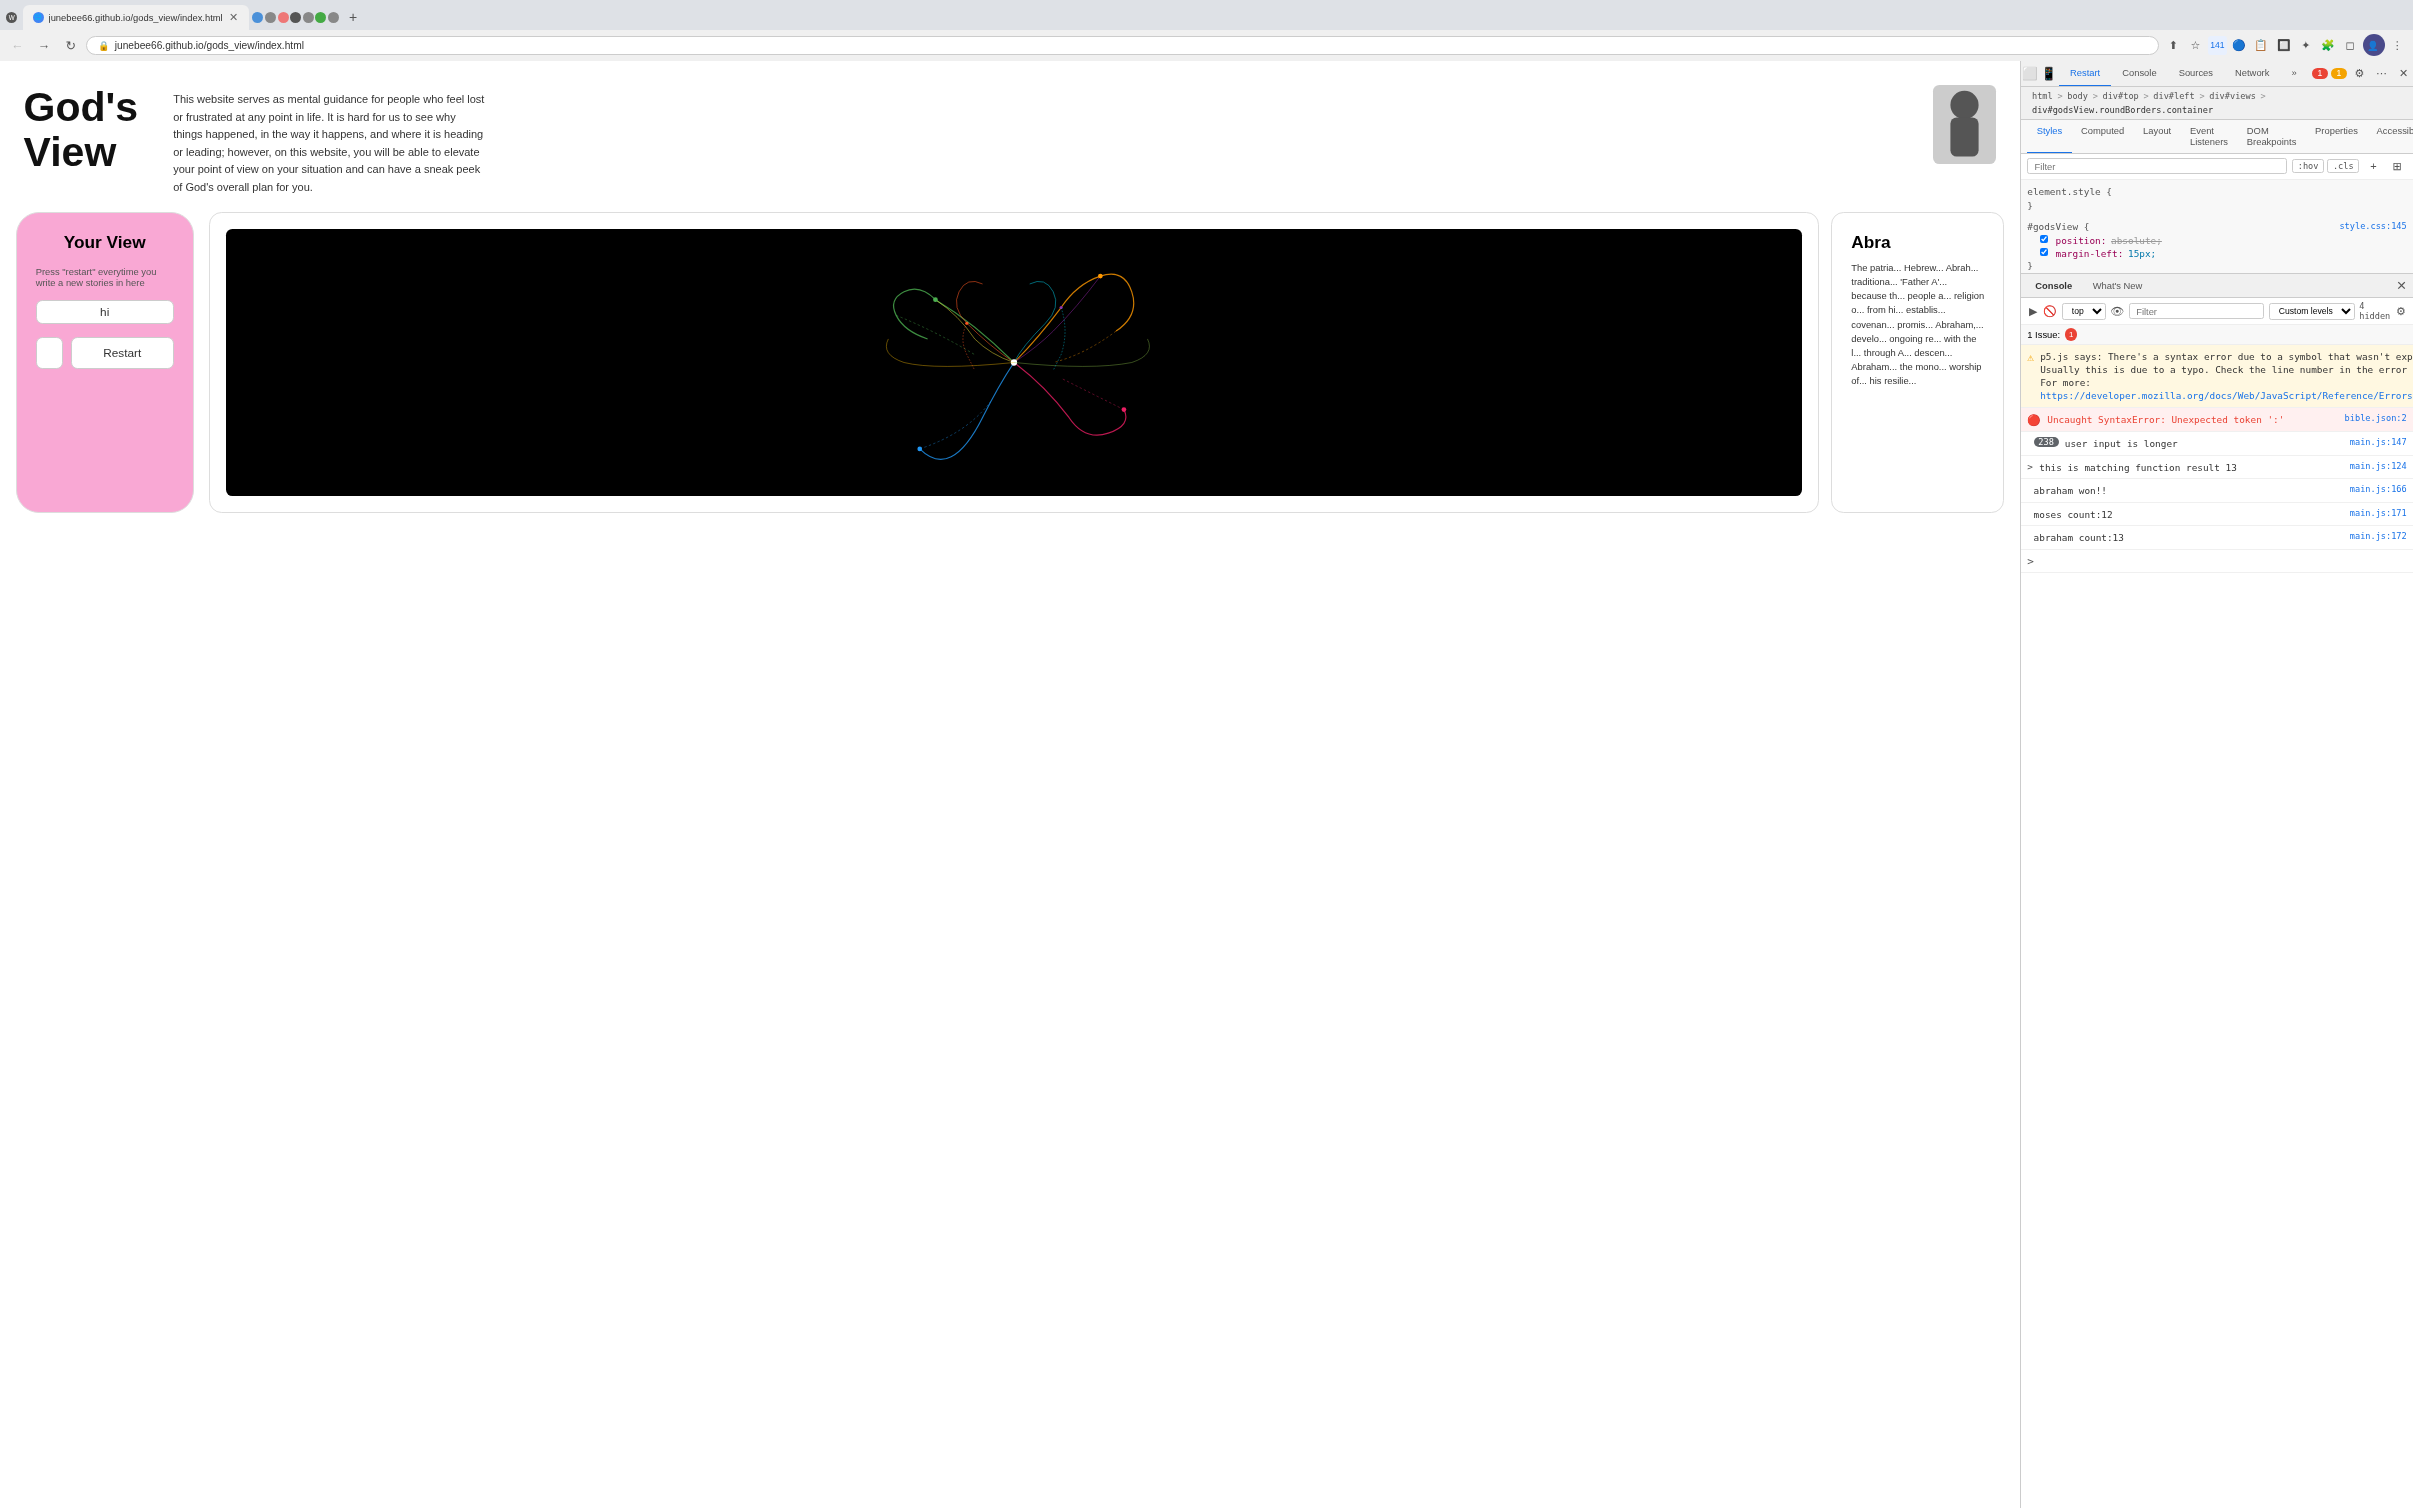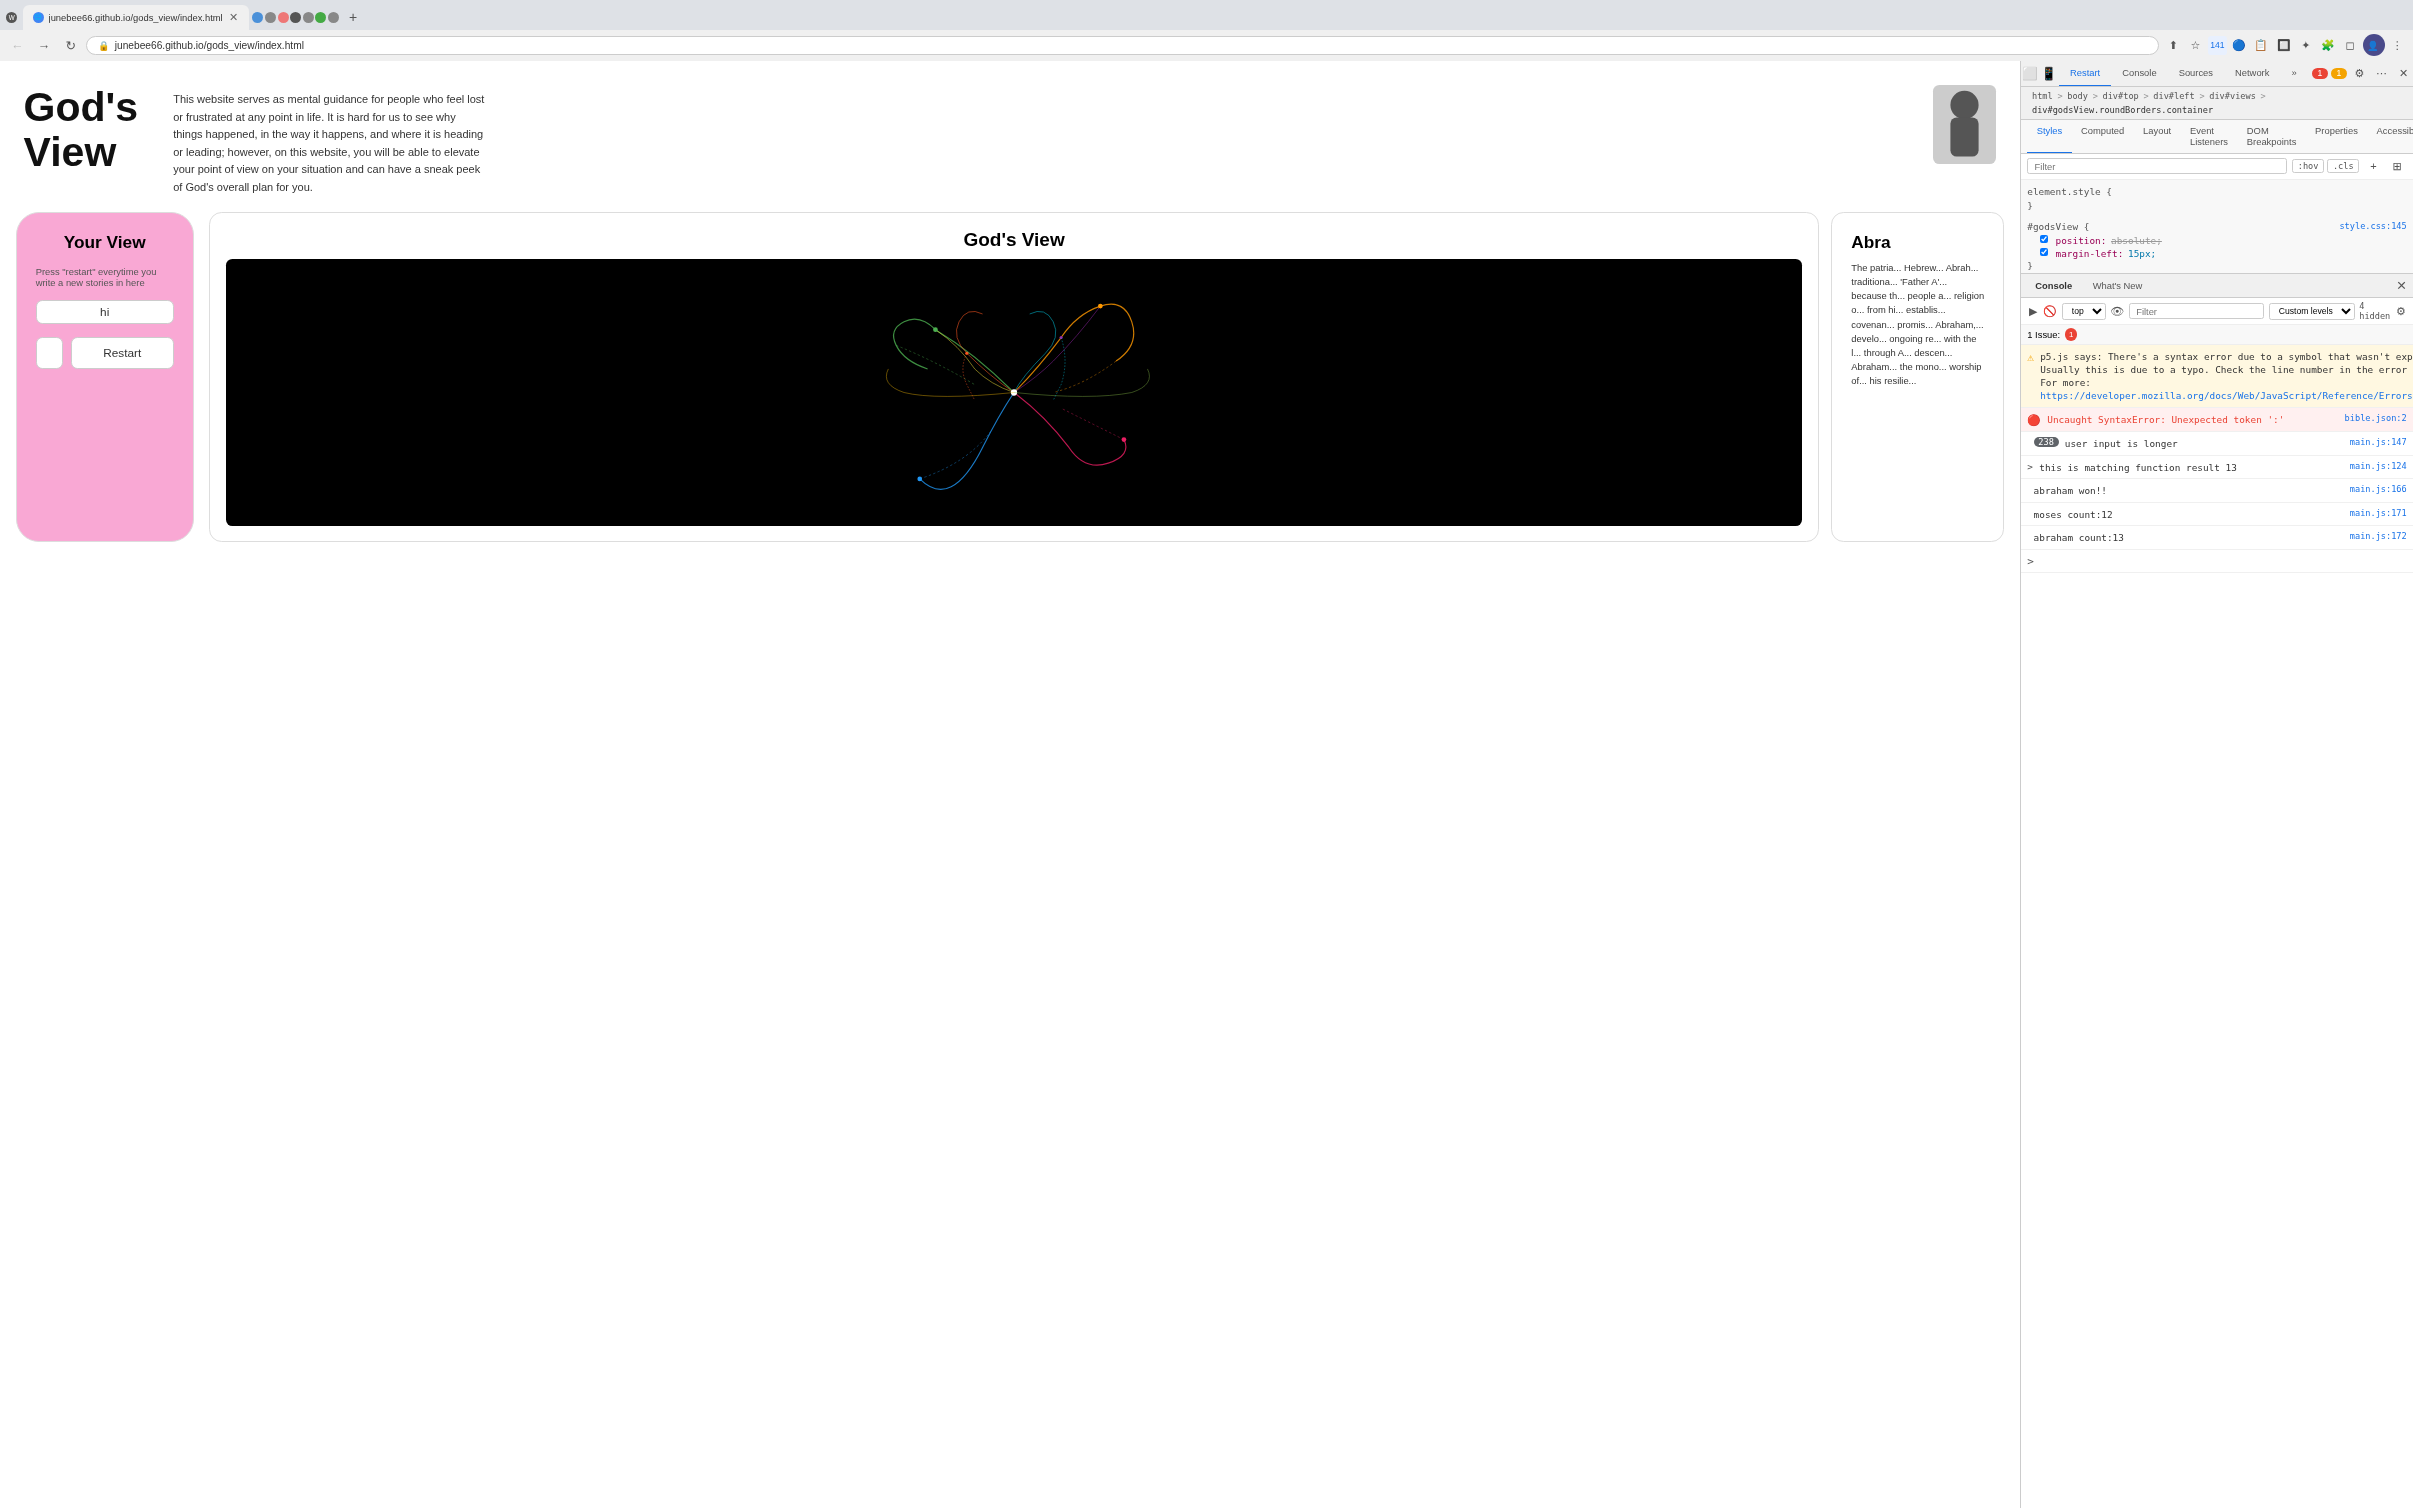--- a/index.html
+++ b/index.html
@@ -206,7 +206,6 @@
 
       <div class="gods-view-section">
         <div class="gods-view-card">
-          <div class="gods-view-title">God's View</div>
 
           <div class="visualization">
             <svg class="viz-svg" viewBox="0 0 400 340" xmlns="http://www.w3.org/2000/svg">

